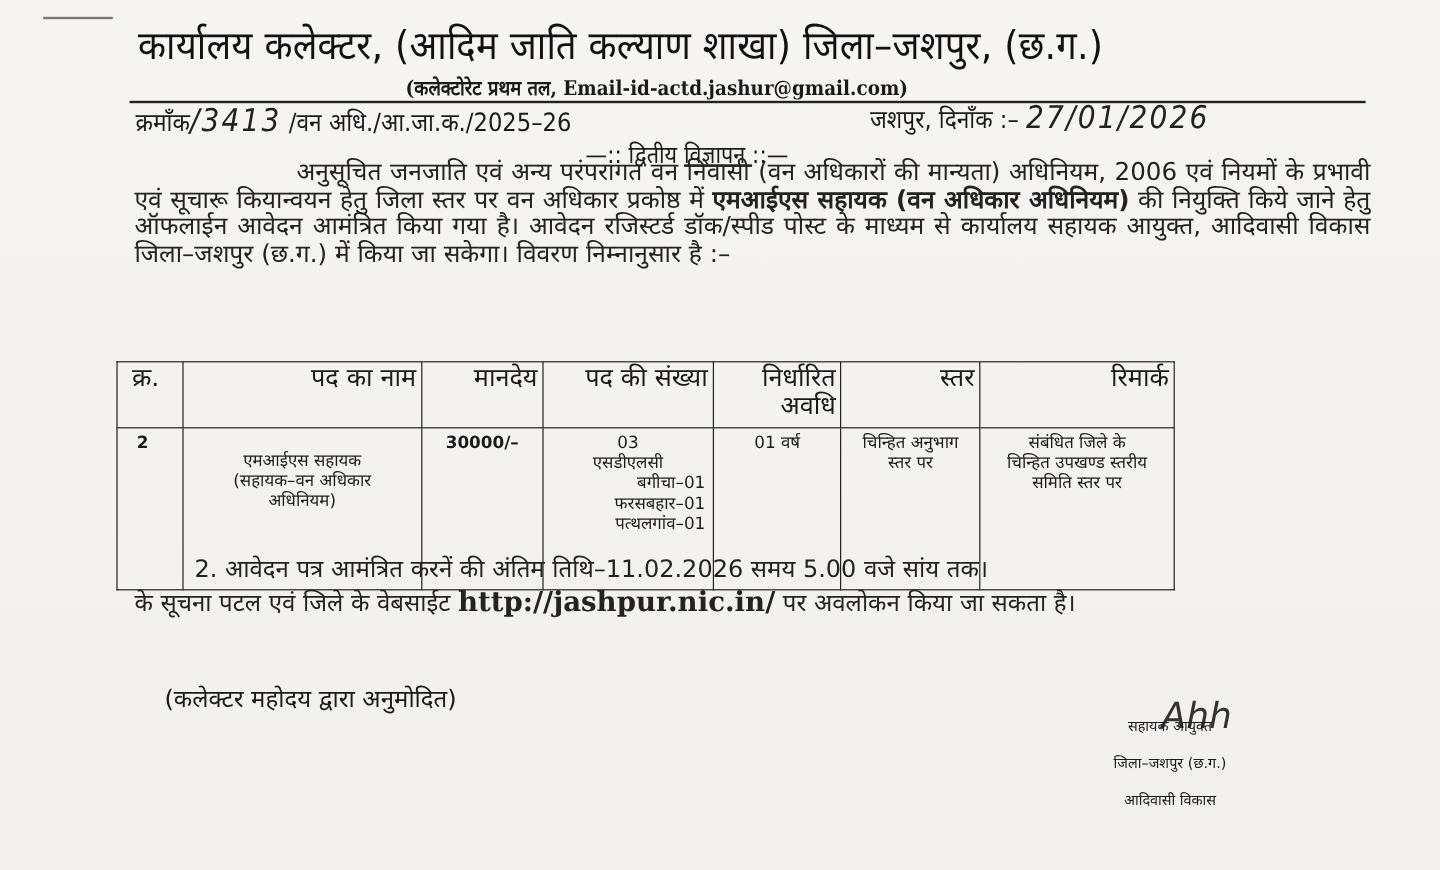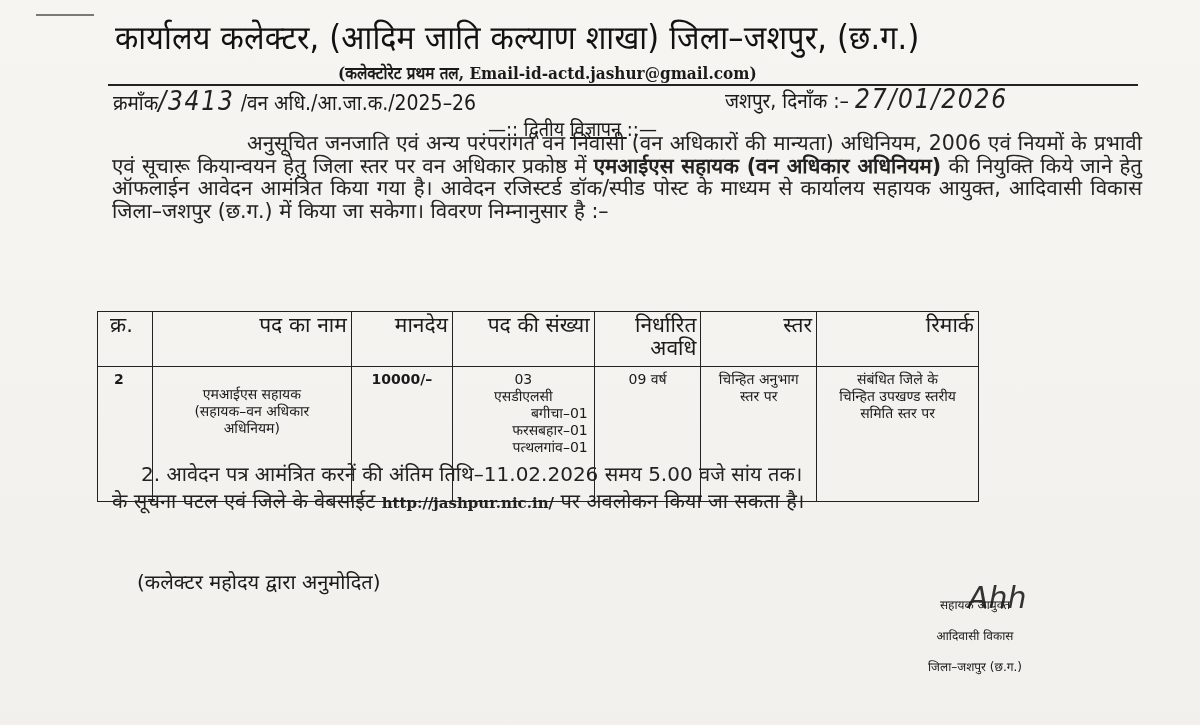--- a/index.html
+++ b/index.html
@@ -24,7 +24,7 @@
   .para { position:absolute; left:112px; top:132px; width:1030px; font-size:20.5px; line-height:22.5px; text-align:justify; color:#222; }
   .para .indent { display:inline-block; width:135px; }
   .para b { font-weight:bold; }
-  table.posts { position:absolute; left:97px; top:311px; width:882px; border-collapse:collapse; font-size:14px; }
+  table.posts { position:absolute; left:97px; top:301px; width:882px; border-collapse:collapse; font-size:14px; }
   table.posts th, table.posts td { border:1.6px solid #222; vertical-align:top; text-align:center; }
   table.posts th { font-weight:normal; font-size:21px; height:50px; padding:2px 4px; line-height:23px;text-align:right; }
   table.posts td { padding:4px 6px; height:96px; line-height:17px; font-size:14px; }

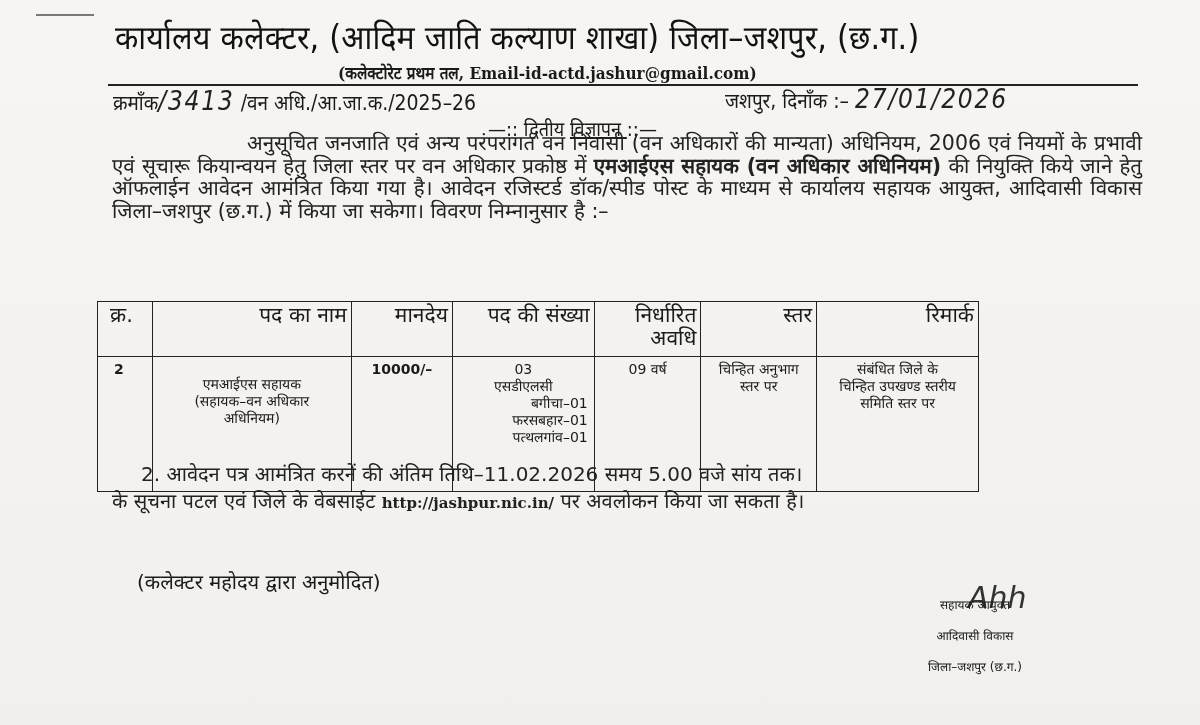--- a/index.html
+++ b/index.html
@@ -86,7 +86,7 @@
       <tr>
         <td style="text-align:left;padding-left:16px;font-weight:bold">2</td>
         <td style="padding:19px 30px">एमआईएस सहायक (सहायक–वन अधिकार अधिनियम)</td>
-        <td style="font-weight:bold">10000/–</td>
+        <td style="font-weight:bold">30000/–</td>
         <td>
           <div>03</div>
           <div>एसडीएलसी</div>

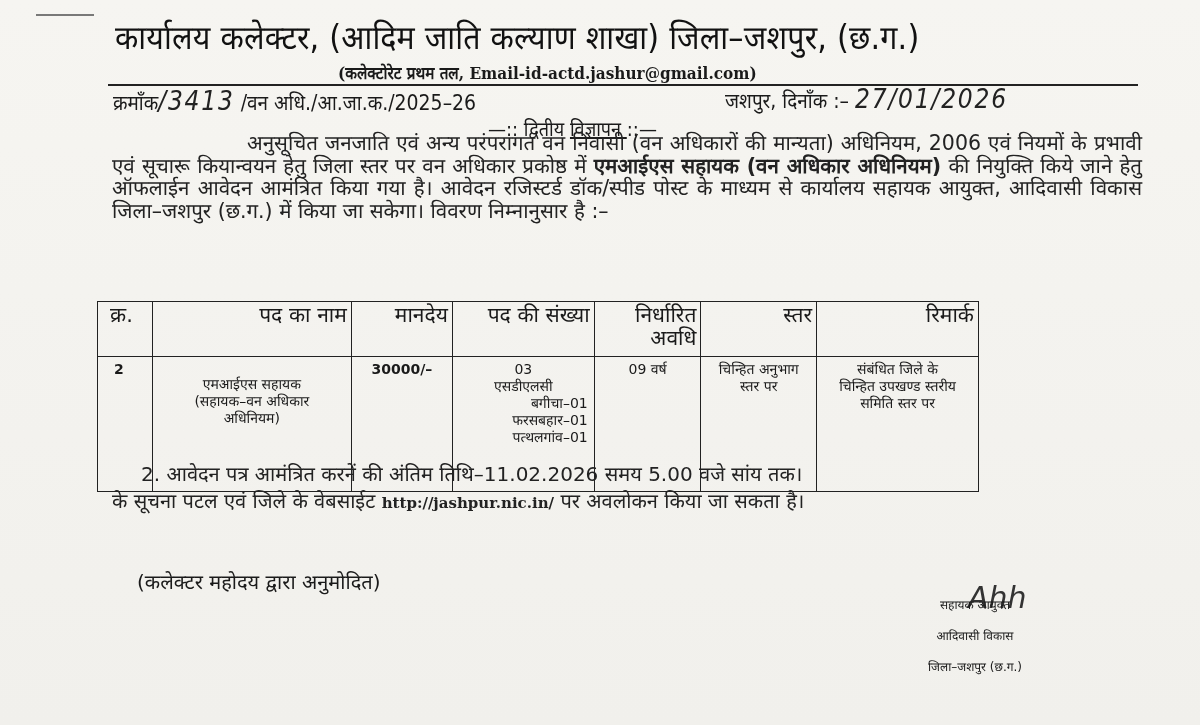--- a/index.html
+++ b/index.html
@@ -96,7 +96,7 @@
             <div><span style="display:inline-block;width:66px">पत्थलगांव</span><span>–01</span></div>
           </div>
         </td>
-        <td>09 वर्ष</td>
+        <td>01 वर्ष</td>
         <td style="padding:4px 14px">चिन्हित अनुभाग स्तर पर</td>
         <td style="padding:4px 22px">संबंधित जिले के चिन्हित उपखण्ड स्तरीय समिति स्तर पर</td>
       </tr>

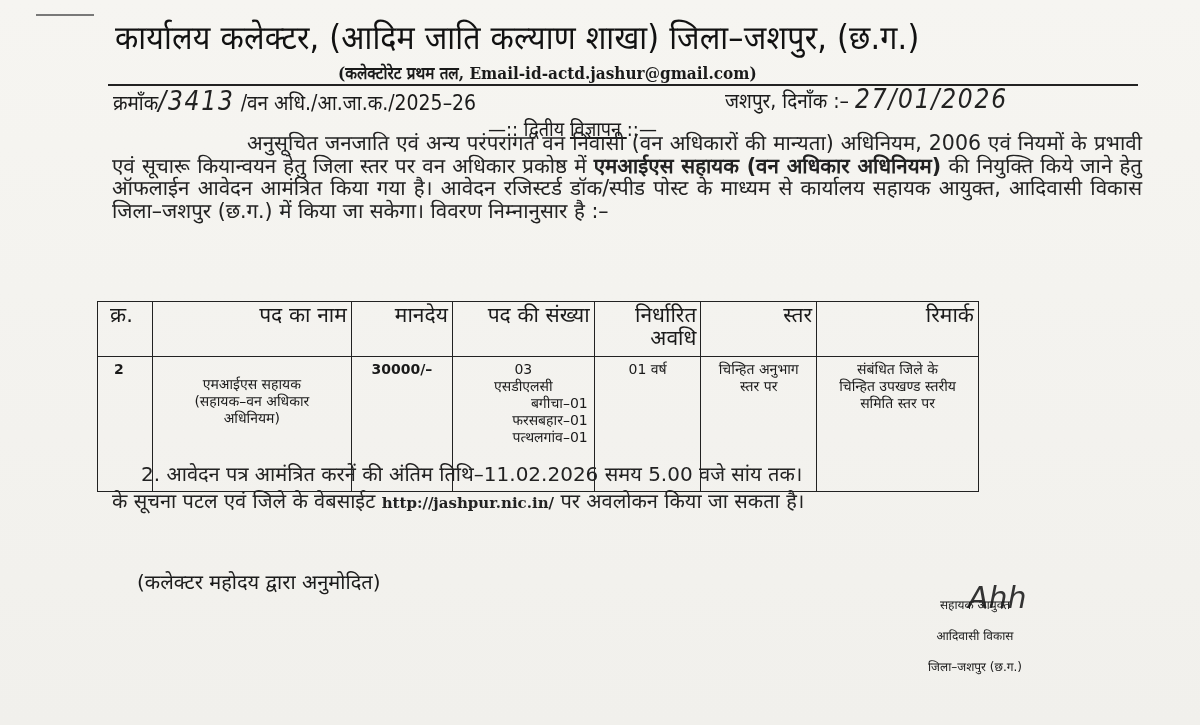--- a/index.html
+++ b/index.html
@@ -29,7 +29,7 @@
   table.posts th { font-weight:normal; font-size:21px; height:50px; padding:2px 4px; line-height:23px;text-align:right; }
   table.posts td { padding:4px 6px; height:96px; line-height:17px; font-size:14px; }
   .footer-lines { position:absolute; left:112px; top:461px; width:1030px; font-size:20px; line-height:27px; color:#222; }
-  .footer-lines .line2 { margin-left:29px; }
+  .footer-lines .line2 { margin-left:50px; }
   .approved { position:absolute; left:137px; top:568px; font-size:20px; }
   .sign { position:absolute; left:840px; top:590px; width:270px; text-align:center; font-size:12px; line-height:31px; }
   .signature { position:absolute; left:952px; top:580px; font-size:30px; font-style:italic; color:#333;margin-left:16px; }

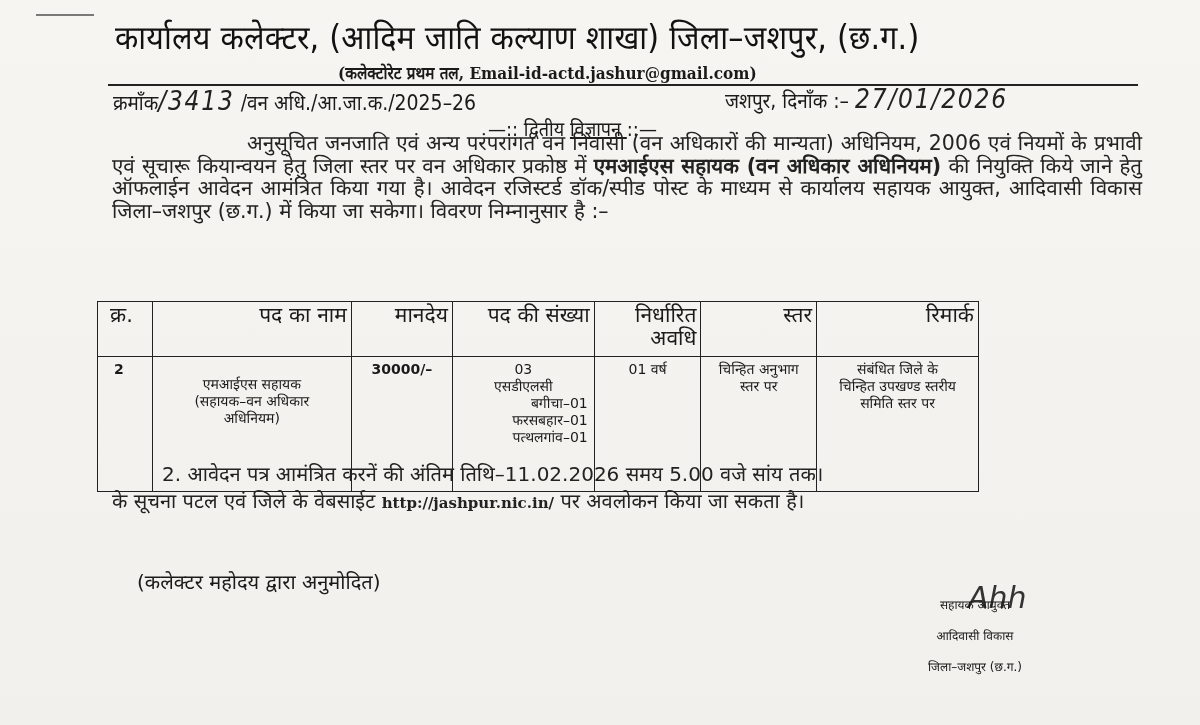--- a/index.html
+++ b/index.html
@@ -33,7 +33,7 @@
   .approved { position:absolute; left:137px; top:568px; font-size:20px; }
   .sign { position:absolute; left:840px; top:590px; width:270px; text-align:center; font-size:12px; line-height:31px; }
   .signature { position:absolute; left:952px; top:580px; font-size:30px; font-style:italic; color:#333;margin-left:16px; }
-  .url { font-family:"DejaVu Serif","Liberation Serif",serif; font-weight:bold; font-size:15px; }
+  .url { font-family:"DejaVu Serif","Liberation Serif",serif; font-weight:bold; font-size:23px; }
 </style>
 </head>
 <body>

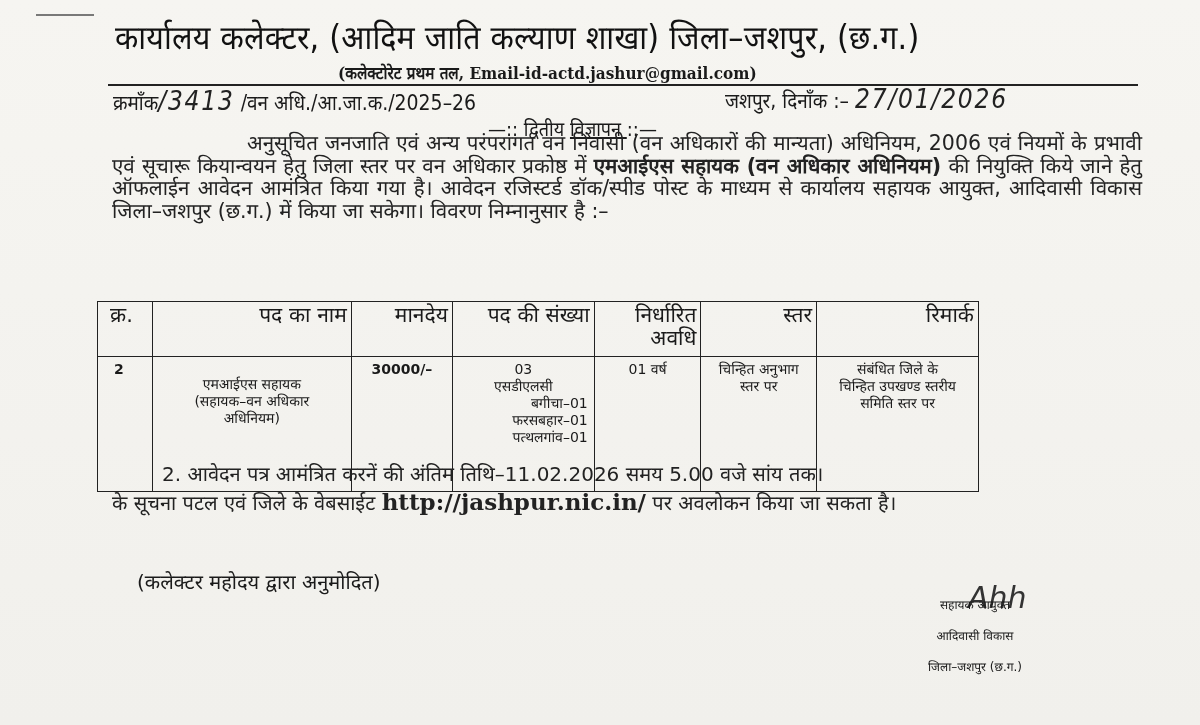--- a/index.html
+++ b/index.html
@@ -113,8 +113,8 @@
   <div class="signature">Ahh</div>
   <div class="sign">
     <div>सहायक आयुक्त</div>
+    <div>जिला–जशपुर (छ.ग.)</div>
     <div>आदिवासी विकास</div>
-    <div>जिला–जशपुर (छ.ग.)</div>
   </div>
 </div>
 

